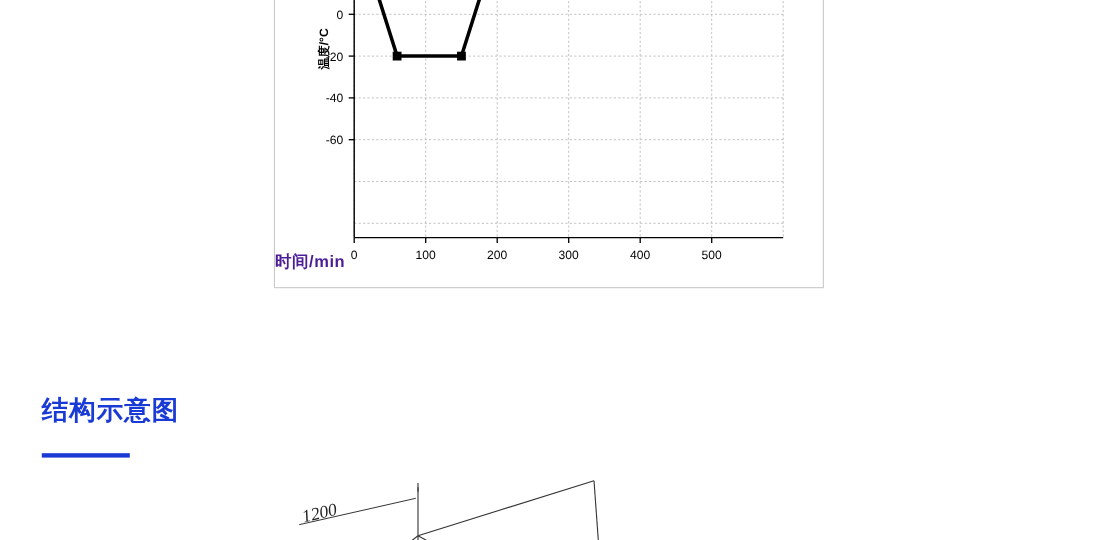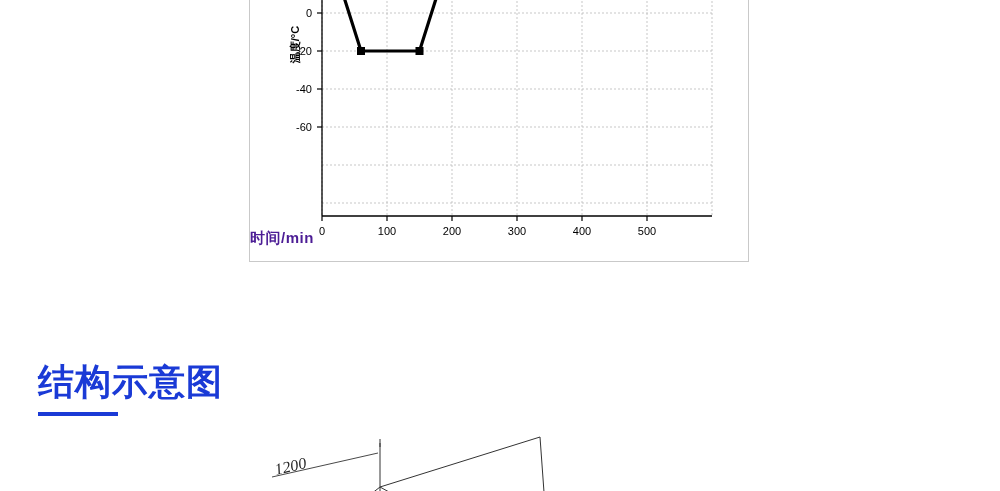--- a/index.html
+++ b/index.html
@@ -78,7 +78,7 @@
     position: absolute;
     left: 38px;
     top: 360px;
-    font-size: 36px;
+    font-size: 24px;
     font-weight: bold;
     color: #1a3ad6;
     letter-spacing: 1px;

